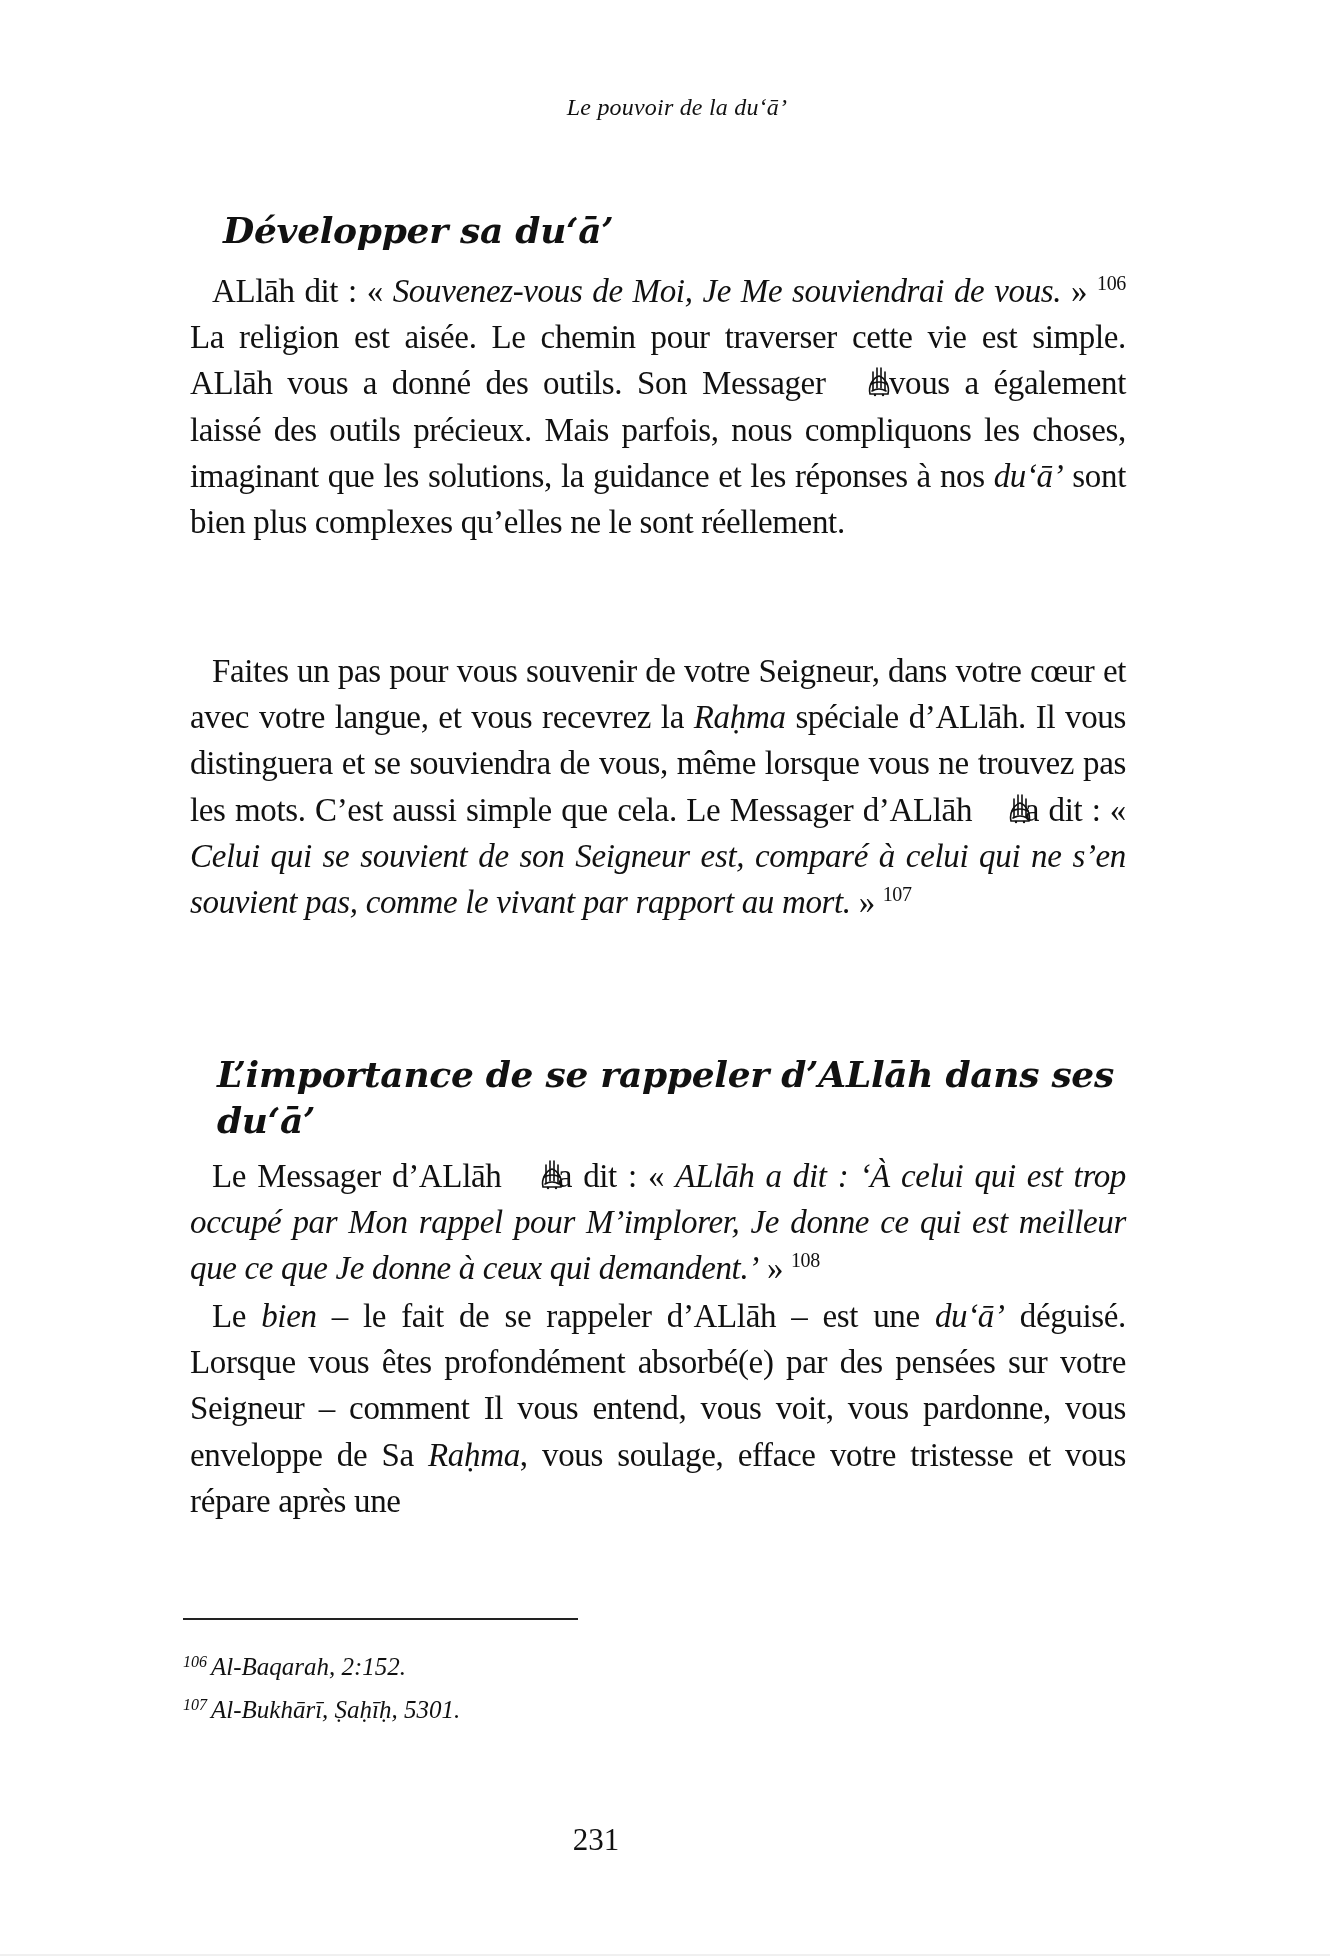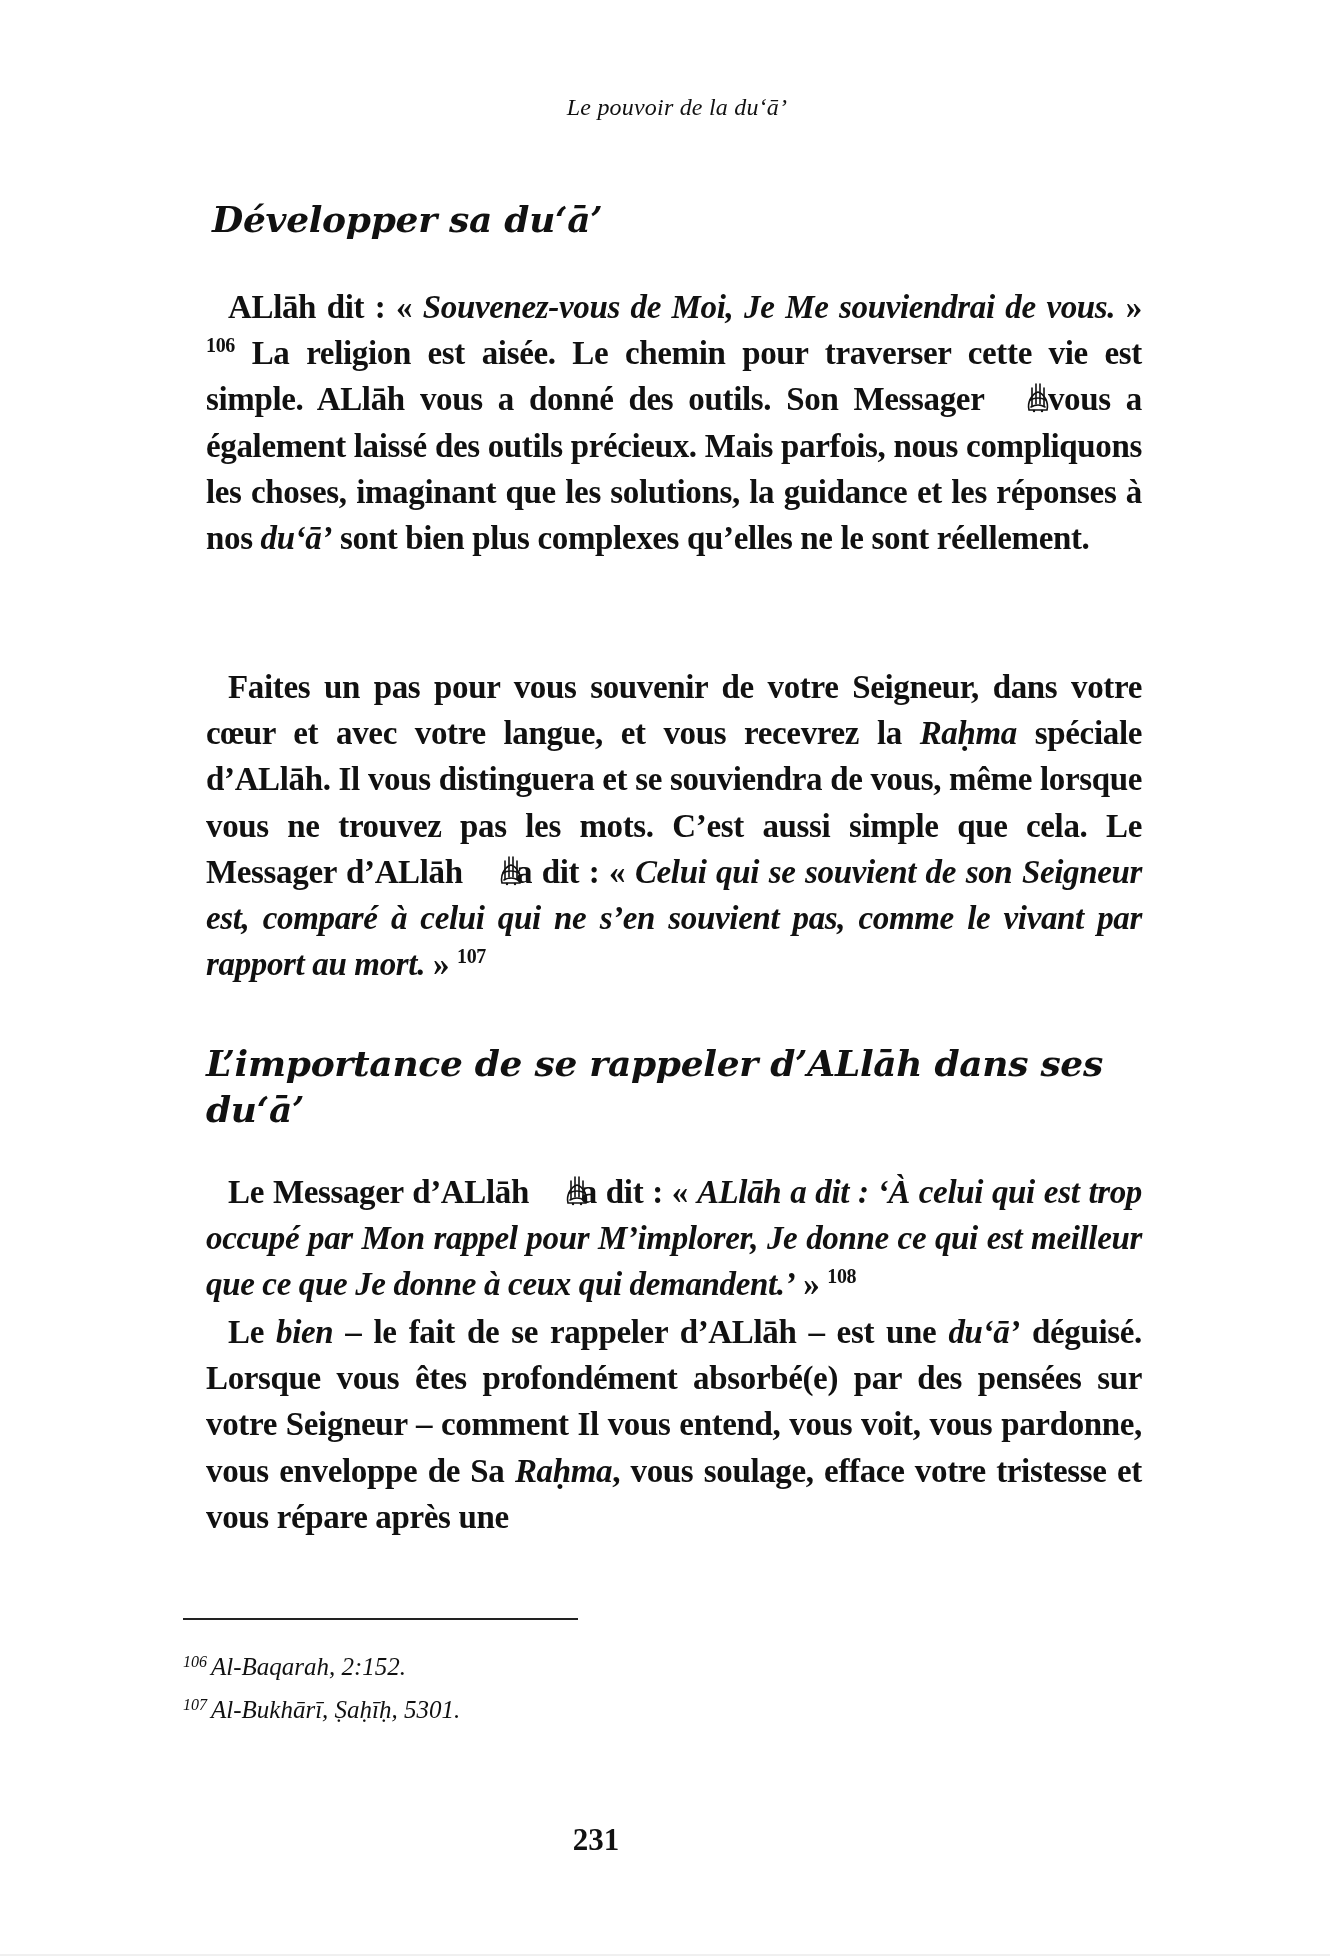--- a/index.html
+++ b/index.html
@@ -22,7 +22,7 @@
   h2.section-heading {
     font-family: "DejaVu Serif", serif;
     font-style: italic; font-weight: bold;
-    font-size: 36px; line-height: 46px; margin: 0;
+    font-size: 36px; line-height: 46px; margin: 11px;
     padding-left: 22px;
     letter-spacing: -0.3px;
   }

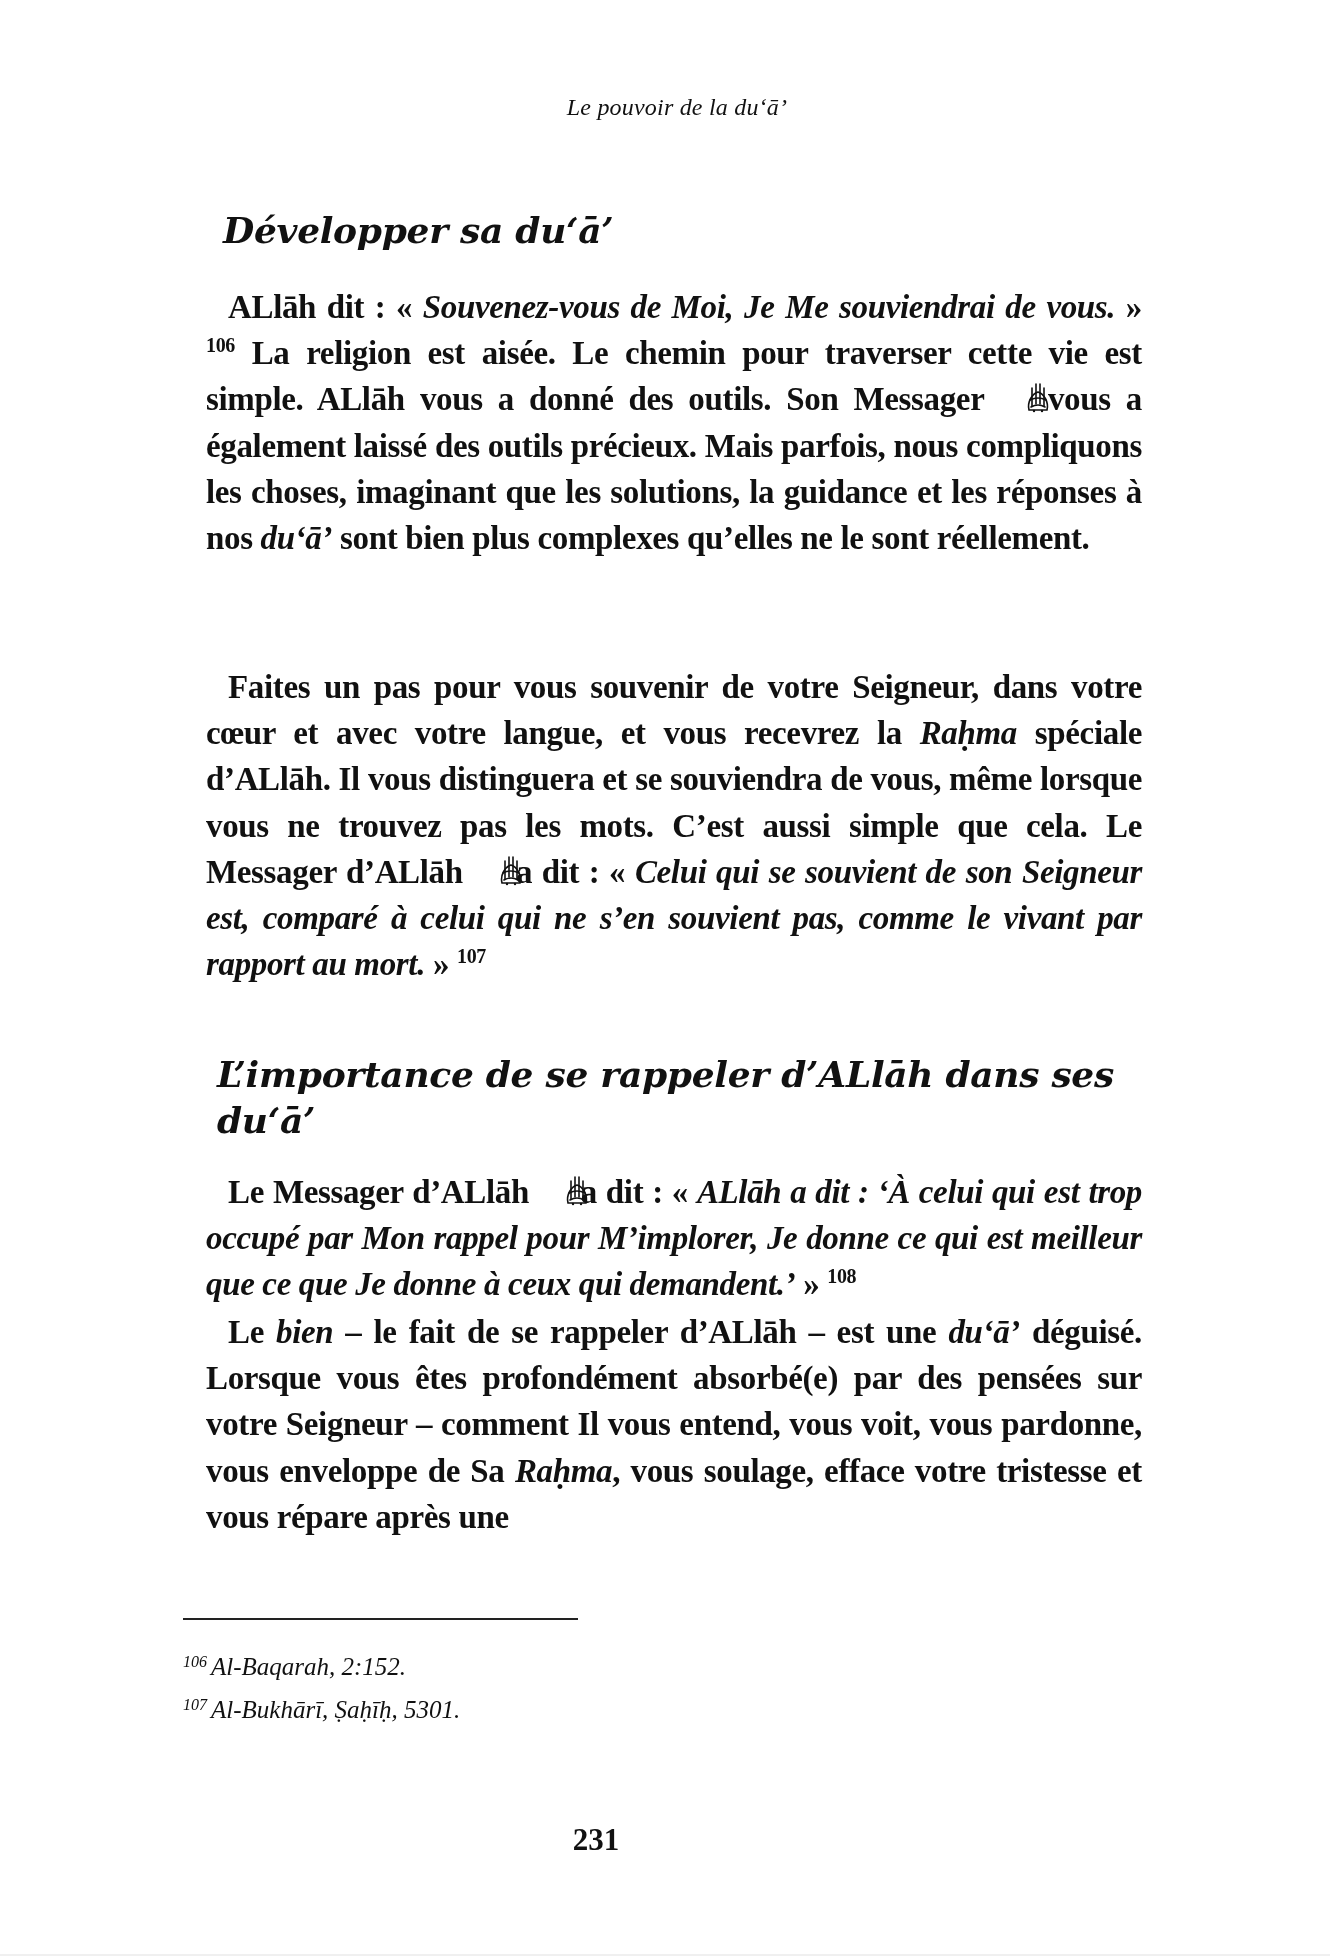--- a/index.html
+++ b/index.html
@@ -29,10 +29,9 @@
   .h1 { position: absolute; top: 196px; left: 0; width: 936px; }
   .h2 { position: absolute; top: 1040px; left: -6px; width: 950px; }
   p.body {
-    margin: 16px; font-size: 33px; line-height: 46.2px;
+    margin: 0; font-size: 33px; line-height: 46.2px;
     text-align: justify; text-indent: 22px;
     letter-spacing: -0.35px;
-    font-weight: bold;
   }
   .p1 { position: absolute; top: 268px; width: 936px; }
   .p2 { position: absolute; top: 648px; width: 936px; }

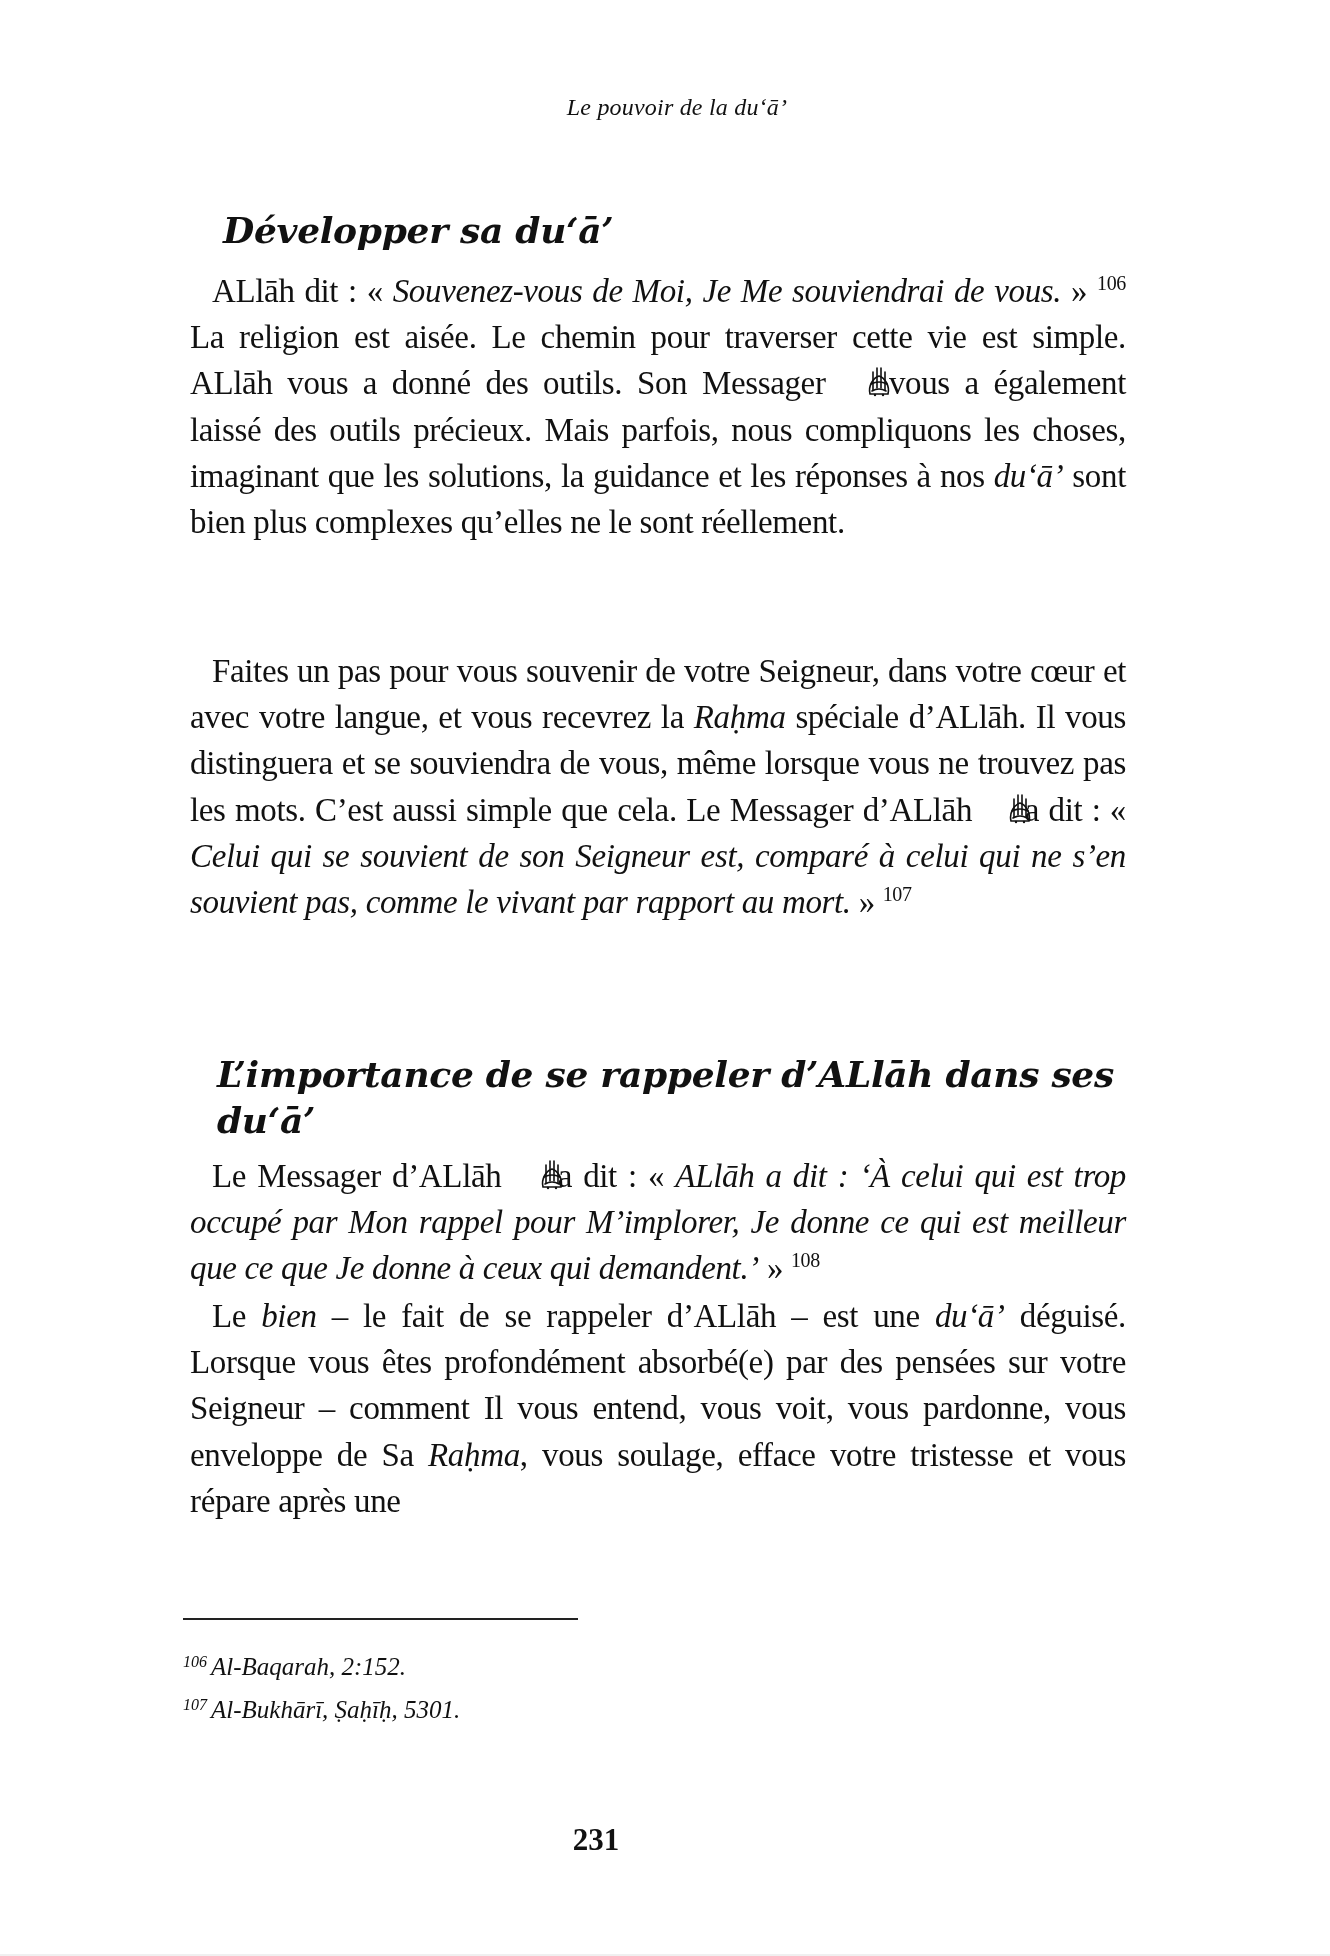--- a/index.html
+++ b/index.html
@@ -55,7 +55,6 @@
   .page-number {
     position: absolute; top: 1822px; left: 0; width: 1192px; text-align: center;
     font-size: 31px;
-    font-weight: bold;
   }
 </style>
 </head>

